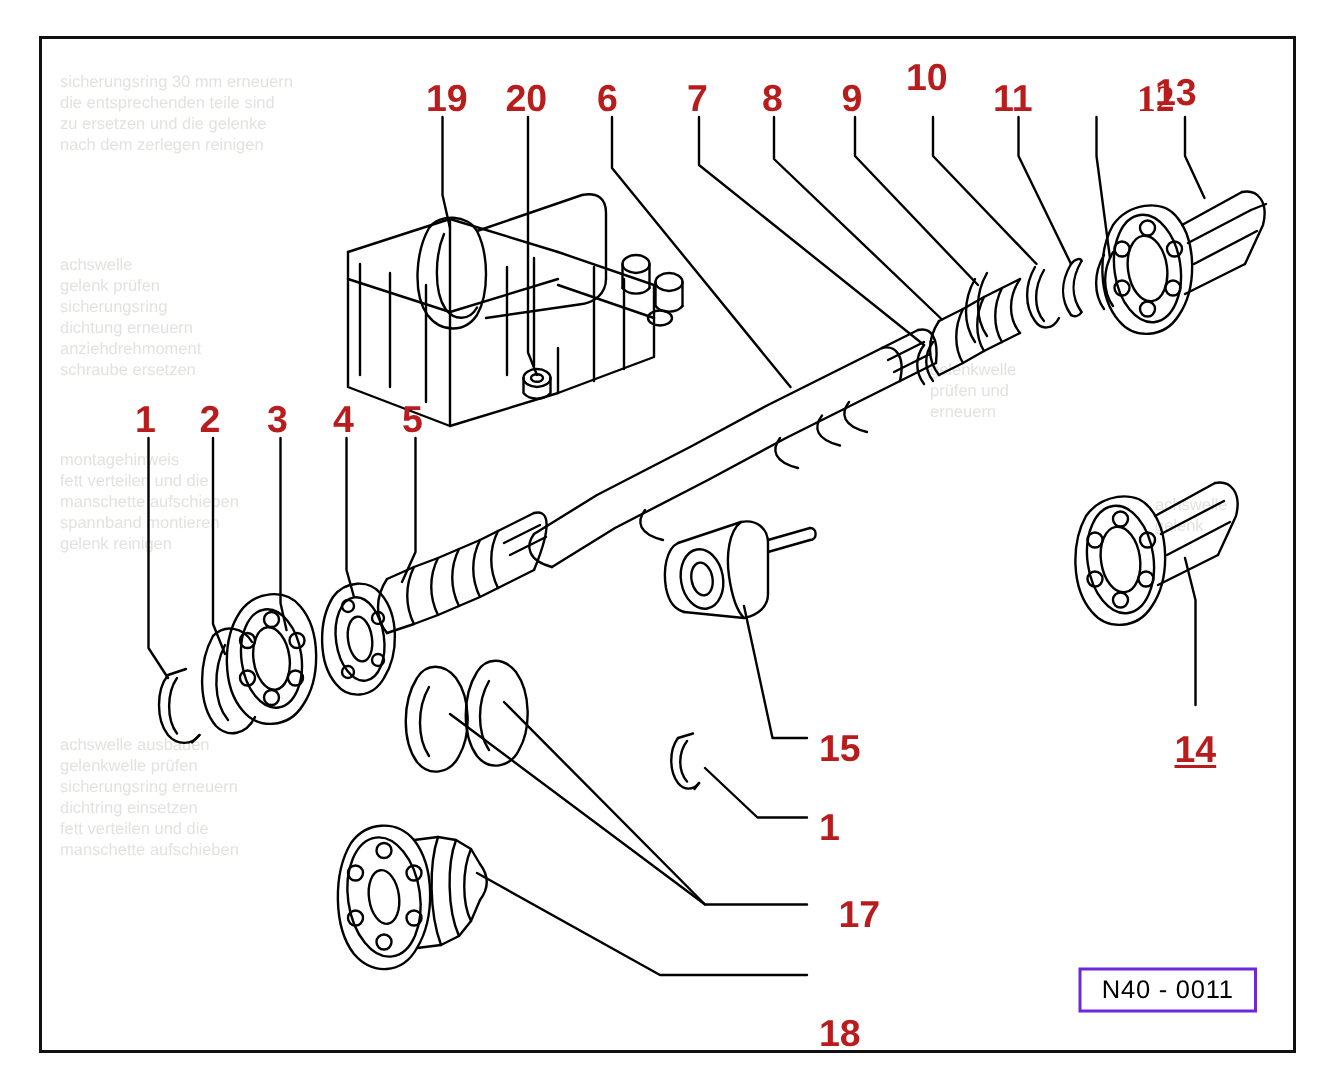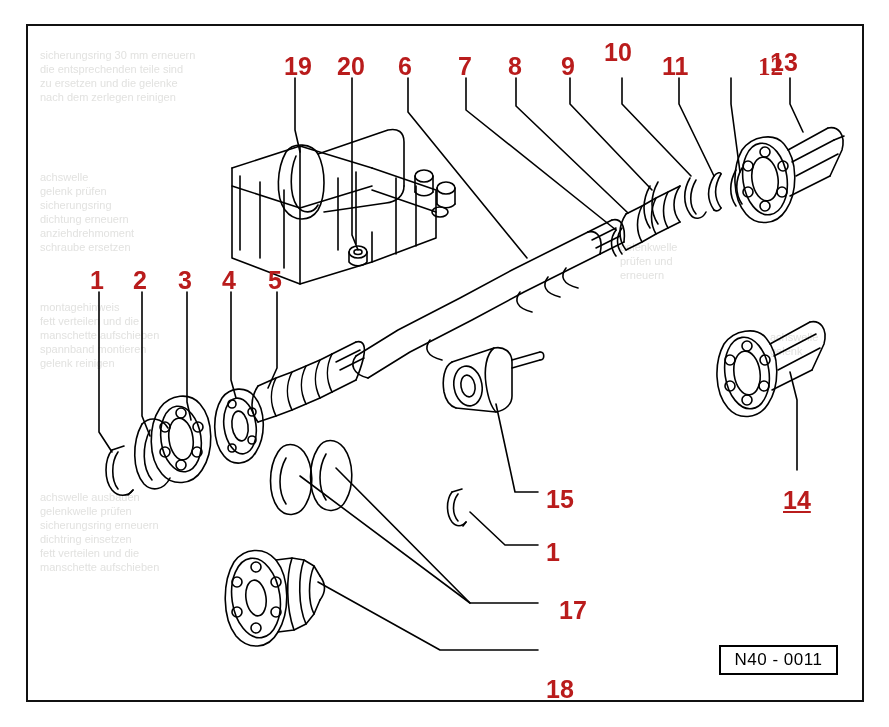--- a/index.html
+++ b/index.html
@@ -51,7 +51,7 @@
     top: 645px;
     width: 119px;
     height: 30px;
-    border: 2px solid #000000;
+    border: 2px solid #6d28d9;
     box-sizing: border-box;
     background: #ffffff;
     display: flex;

